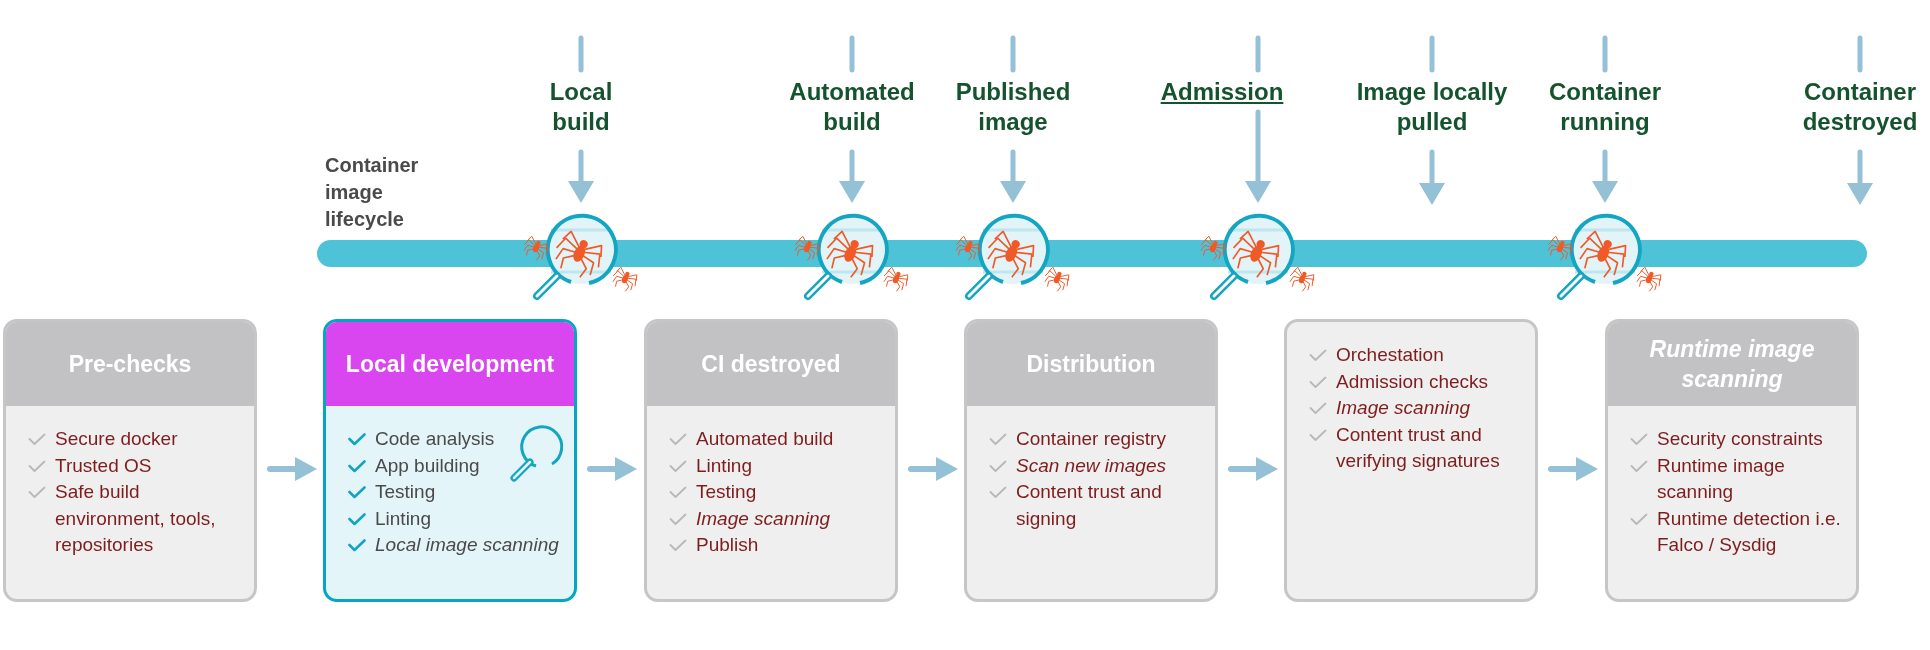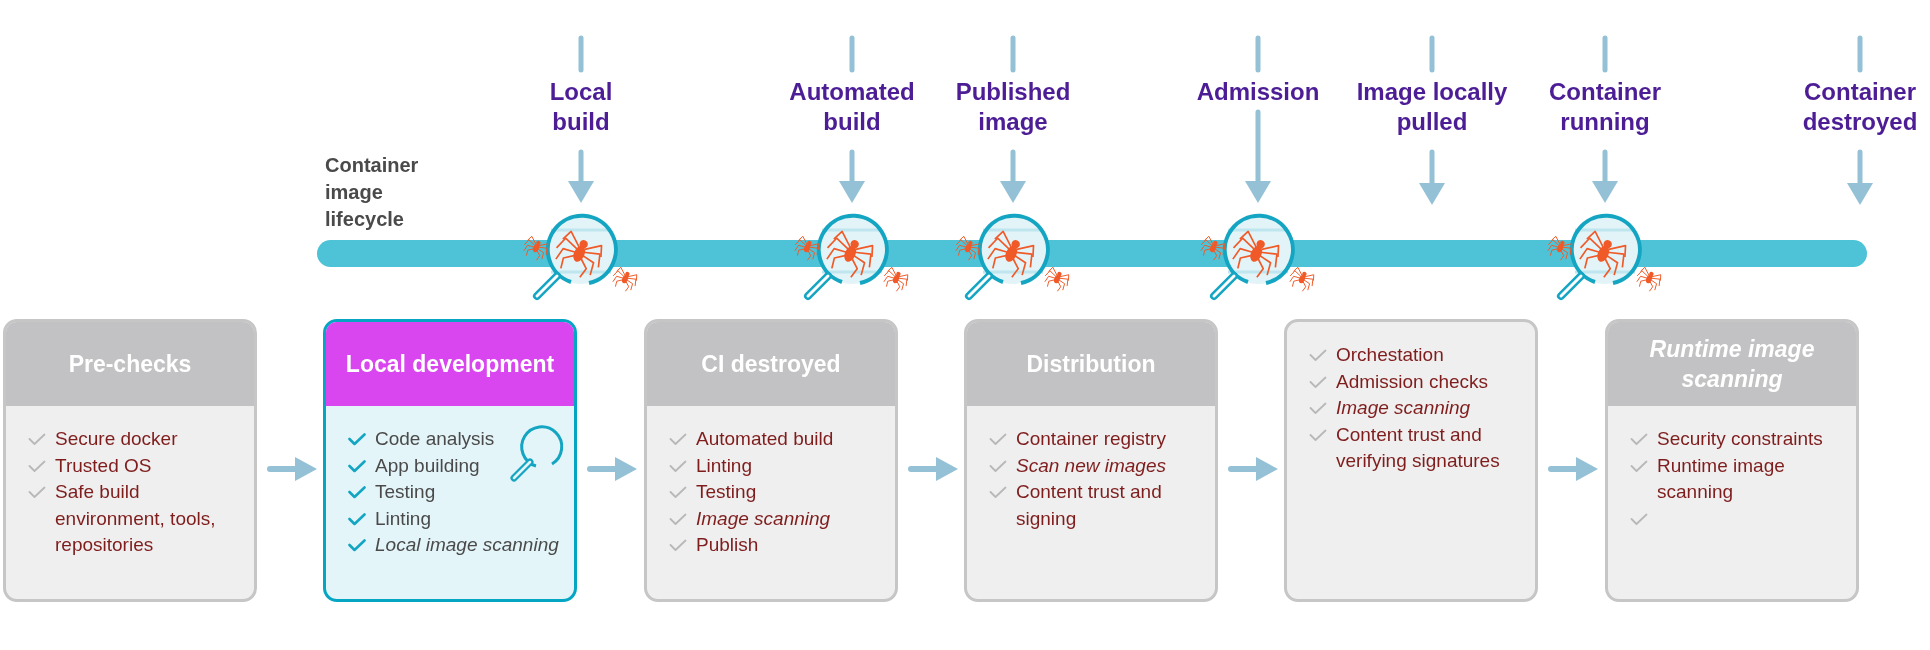--- a/index.html
+++ b/index.html
@@ -8,7 +8,7 @@
   #stage { position: absolute; left: 0; top: 0; width: 1930px; height: 650px; }
   svg#timeline { position: absolute; left: 0; top: 0; }
   .milestone-label { position: absolute; width: 200px; margin-left: -100px; text-align: center;
-                     color: #4c1d95; font-weight: bold; font-size: 24px; line-height: 30px; }
+                     color: #14532d; font-weight: bold; font-size: 24px; line-height: 30px; }
   .lifecycle-label { position: absolute; left: 325px; top: 152px; color: #4a4a4a;
                      font-weight: bold; font-size: 20px; line-height: 27px; }
   .stage-box { position: absolute; top: 319px; width: 254px; height: 283px; border-radius: 14px;

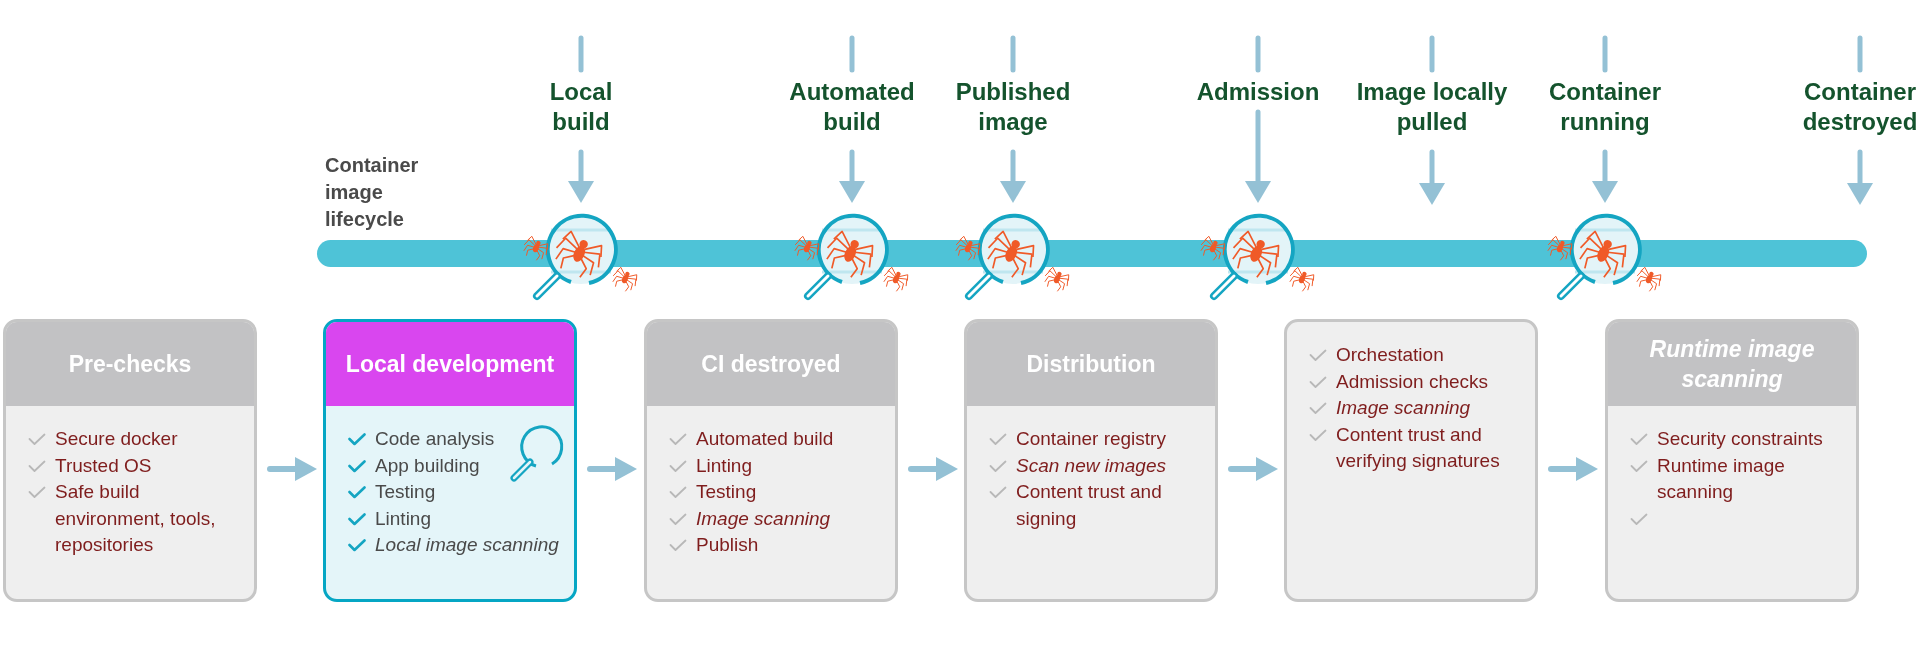--- a/index.html
+++ b/index.html
@@ -313,7 +313,7 @@
         <div>Published</div>
         <div>image</div>
       </div>
-      <div class="milestone-label" style="left: 1258px; top: 77px;">
+      <div class="milestone-label" style="left: 1222px; top: 77px; text-decoration: underline;">
         <div>Admission</div>
       </div>
       <div class="milestone-label" style="left: 1432px; top: 77px;">

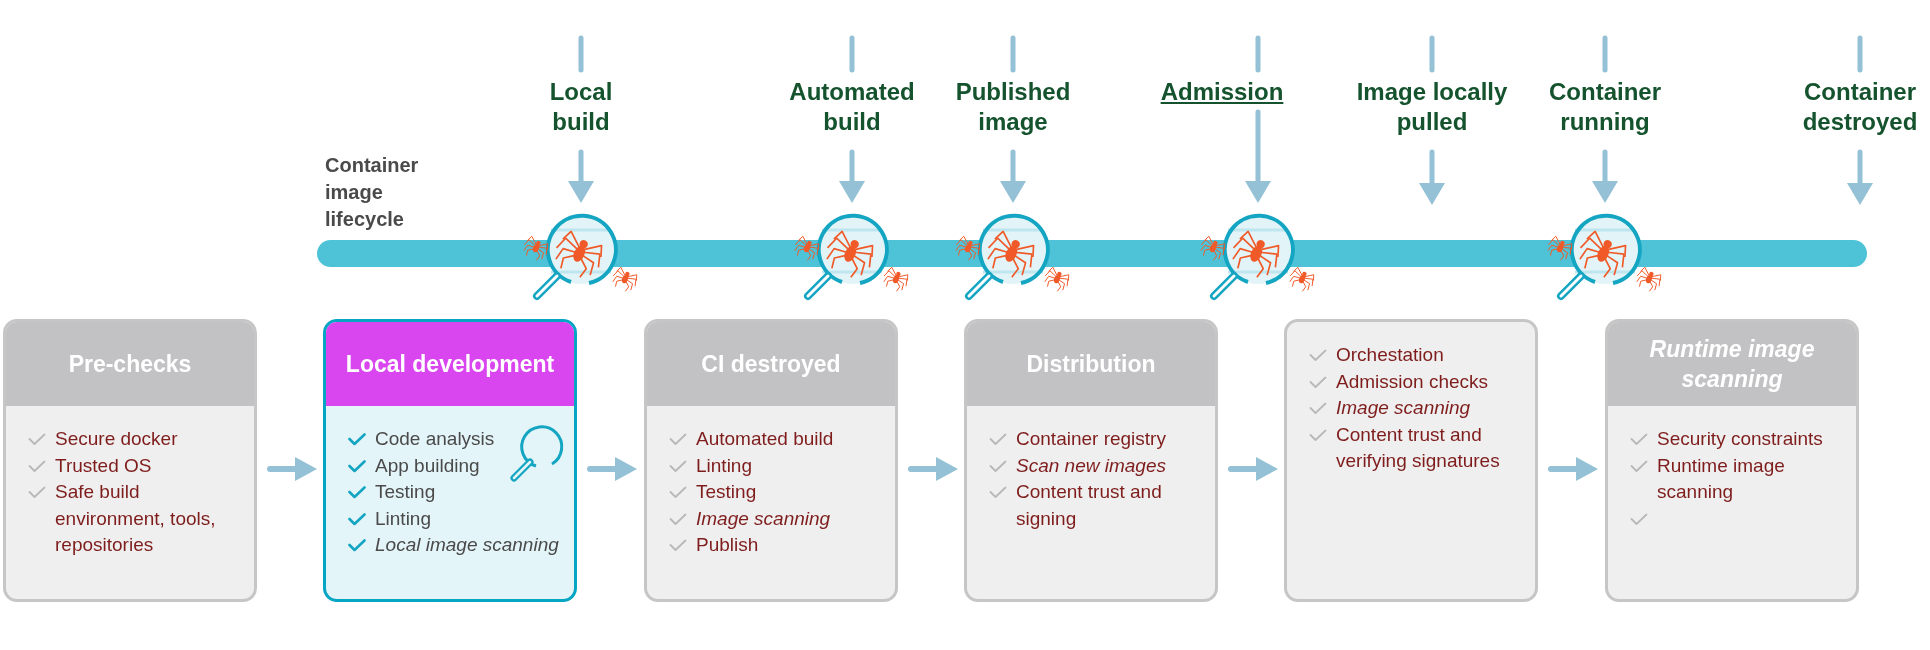--- a/index.html
+++ b/index.html
@@ -496,7 +496,7 @@
               <svg width="18" height="13">
                 <polyline points="1.5,6 6.5,11 16.5,1.5" fill="none" stroke="#b8b8b8" stroke-width="1.8" stroke-linecap="round" stroke-linejoin="round"></polyline>
               </svg>
-            </span></li>
+            </span><span>Runtime detection i.e. Falco / Sysdig</span></li>
         </ul>
       </div>
     </div>

